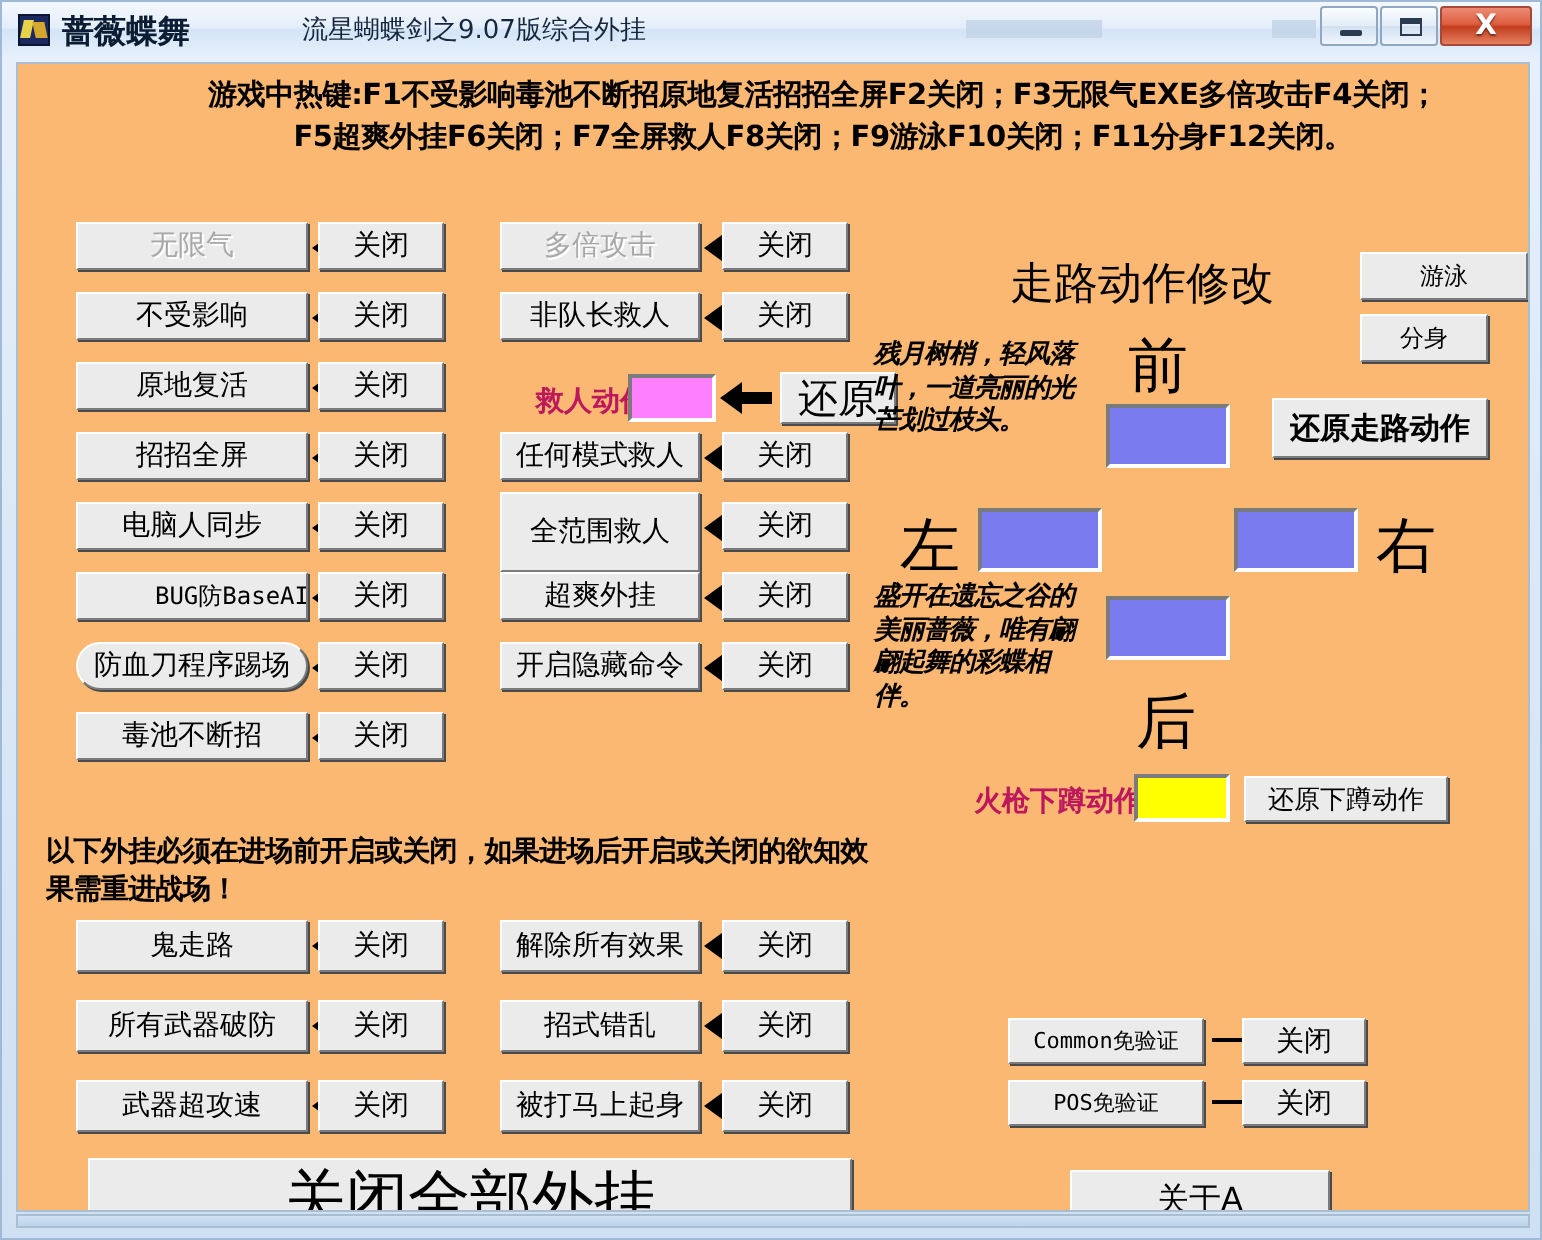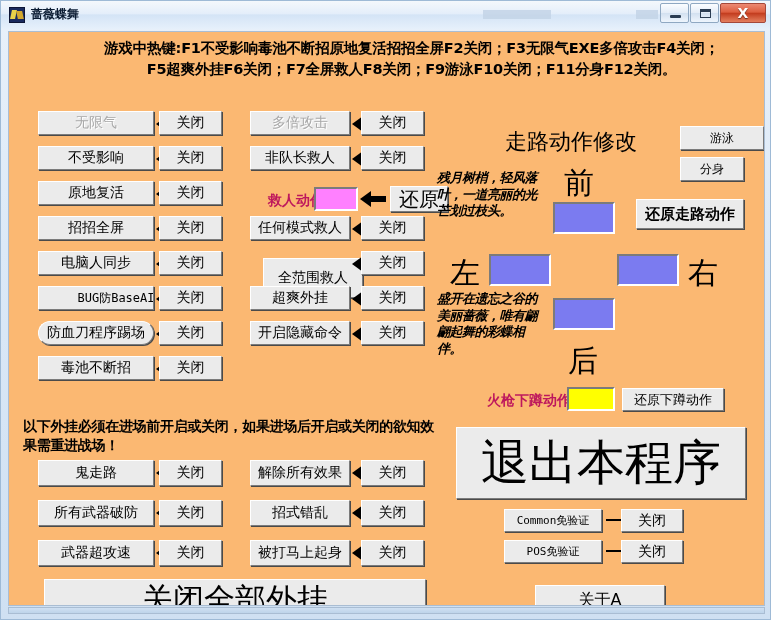--- a/index.html
+++ b/index.html
@@ -41,7 +41,7 @@
   #app-icon .g2 { position:absolute; left:7px; top:3px; width:6px; height:8px; background:#d4a82e; transform: skewX(12deg);}
   #app-name {
     position: absolute; left: 30px; top: 5px;
-    font-size: 12px; color: #0b1c33;
+    font-size: 16px; color: #0b1c33;
     font-family: "DejaVu Sans", "Liberation Sans", sans-serif;
     font-weight: 600;
     white-space: nowrap;

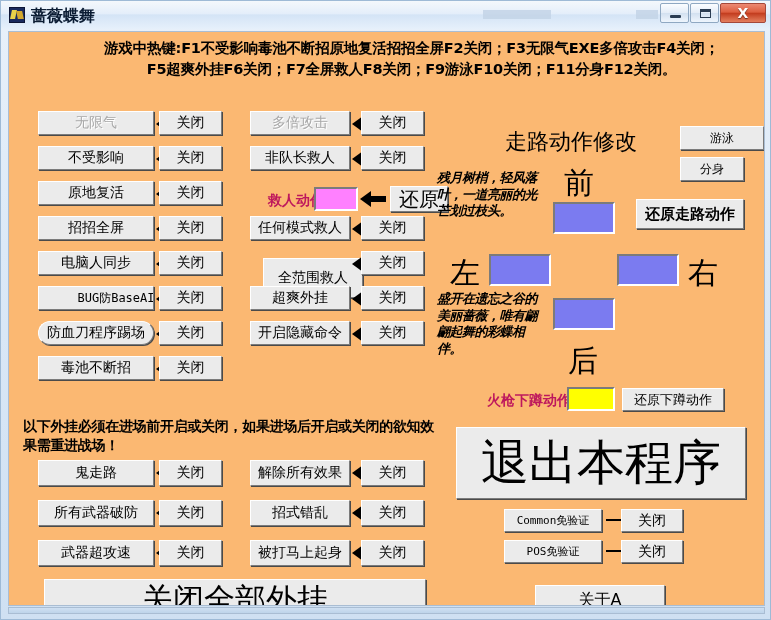--- a/index.html
+++ b/index.html
@@ -204,6 +204,7 @@
         <i class="g2"></i>
       </div>
     <div id="app-name">蔷薇蝶舞</div>
+    <div id="win-title">流星蝴蝶剑之9.07版综合外挂</div>
     <div class="ghost-blob" style="left:482px;width:68px;"></div>
     <div class="ghost-blob" style="left:635px;width:22px;"></div>
     <div class="ghost-blob" style="left:667px;width:14px;"></div>

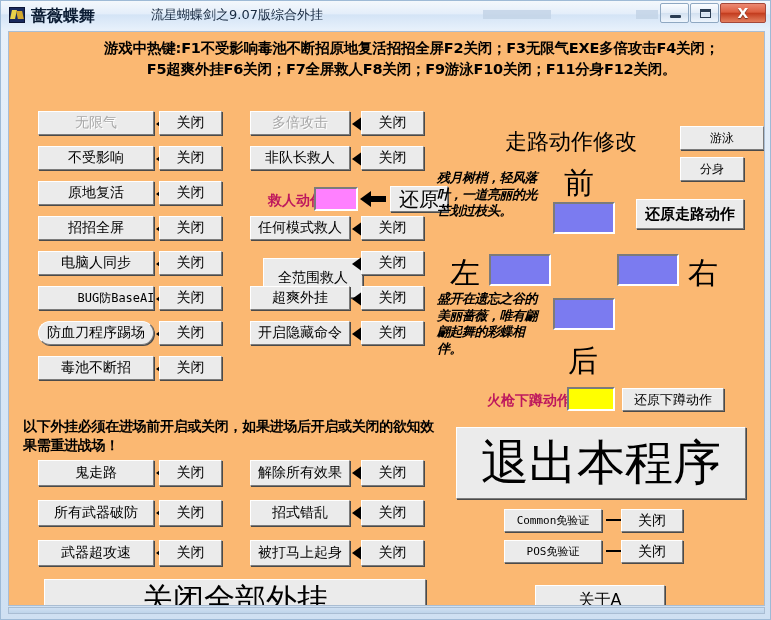--- a/index.html
+++ b/index.html
@@ -309,7 +309,7 @@
           </svg>
         </div>
         <div class="btn" style="left: 352px; top: 184px; width: 63px; height: 24px; font-size: 14px;">关闭</div>
-        <div class="btn" style="left: 241px; top: 226px; width: 100px; height: 40px; font-size: 14px; margin-left: 13px;">全范围救人</div>
+        <div class="btn" style="left: 241px; top: 214px; width: 100px; height: 40px; font-size: 14px;">全范围救人</div>
         <div class="arrow-left" style="left: 343px; top: 221px;">
           <svg width="26" height="22" viewBox="0 0 26 22">
             <path d="M0 11 L11 3 L11 8 L26 8 L26 14 L11 14 L11 19 Z" fill="#000"></path>

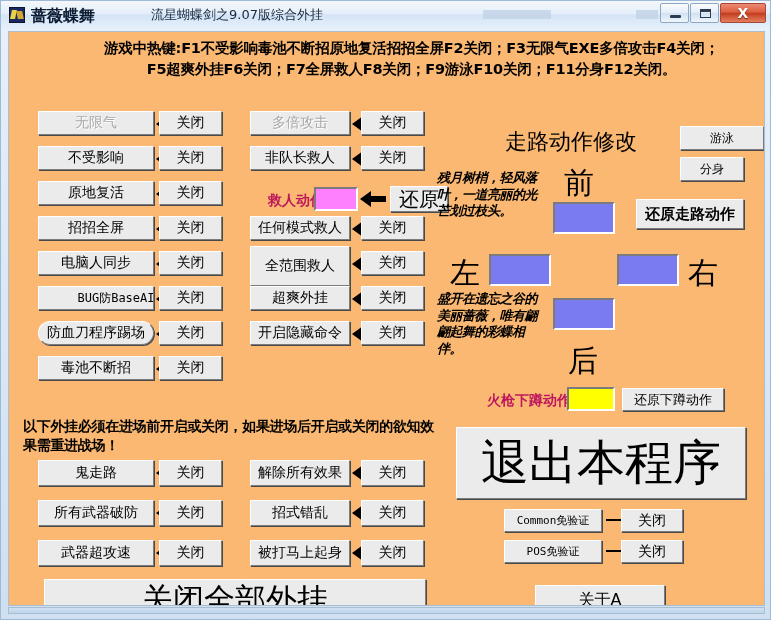--- a/index.html
+++ b/index.html
@@ -416,8 +416,6 @@
         <div class="btn" style="left: 352px; top: 508px; width: 63px; height: 26px; font-size: 14px;">关闭</div>
       </div>
 
-    <div class="btn" style="left:447px; top:395px; width:290px; height:72px; font-size:48px;
-                font-family:'DejaVu Serif','Liberation Serif',serif;">退出本程序</div>
 
     <div id="verify-rows">
         <div class="btn mono" style="left: 495px; top: 477px; width: 98px; height: 23px; font-size: 11px;">Common免验证</div>

